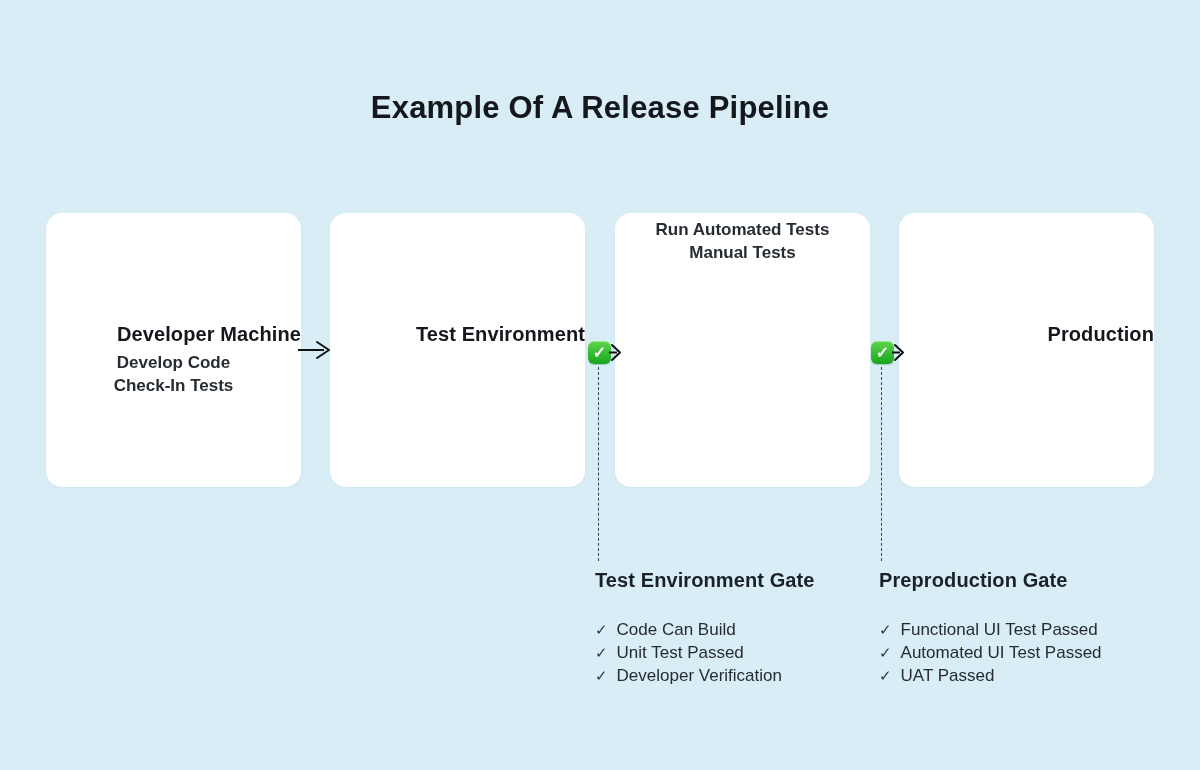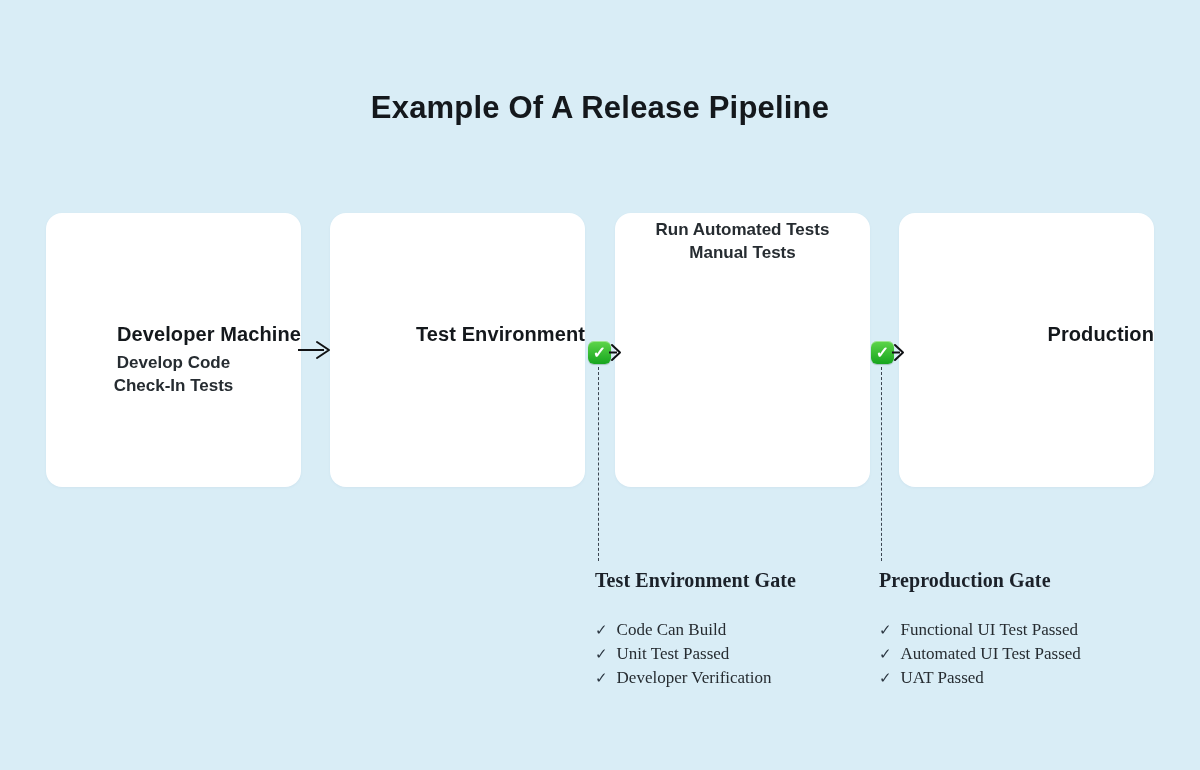--- a/index.html
+++ b/index.html
@@ -54,7 +54,7 @@
     position: absolute; width: 0;
     border-left: 1.5px dashed var(--dashed-line, #3a4450);
   }
-  .gate-block { position: absolute; top: 568px; font-family: Liberation Serif, serif; }
+  .gate-block { position: absolute; top: 568px; }
   .gate-heading {
     font-size: 20px; font-weight: 700; line-height: 24px;
     color: var(--heading-text, #1b2129);

